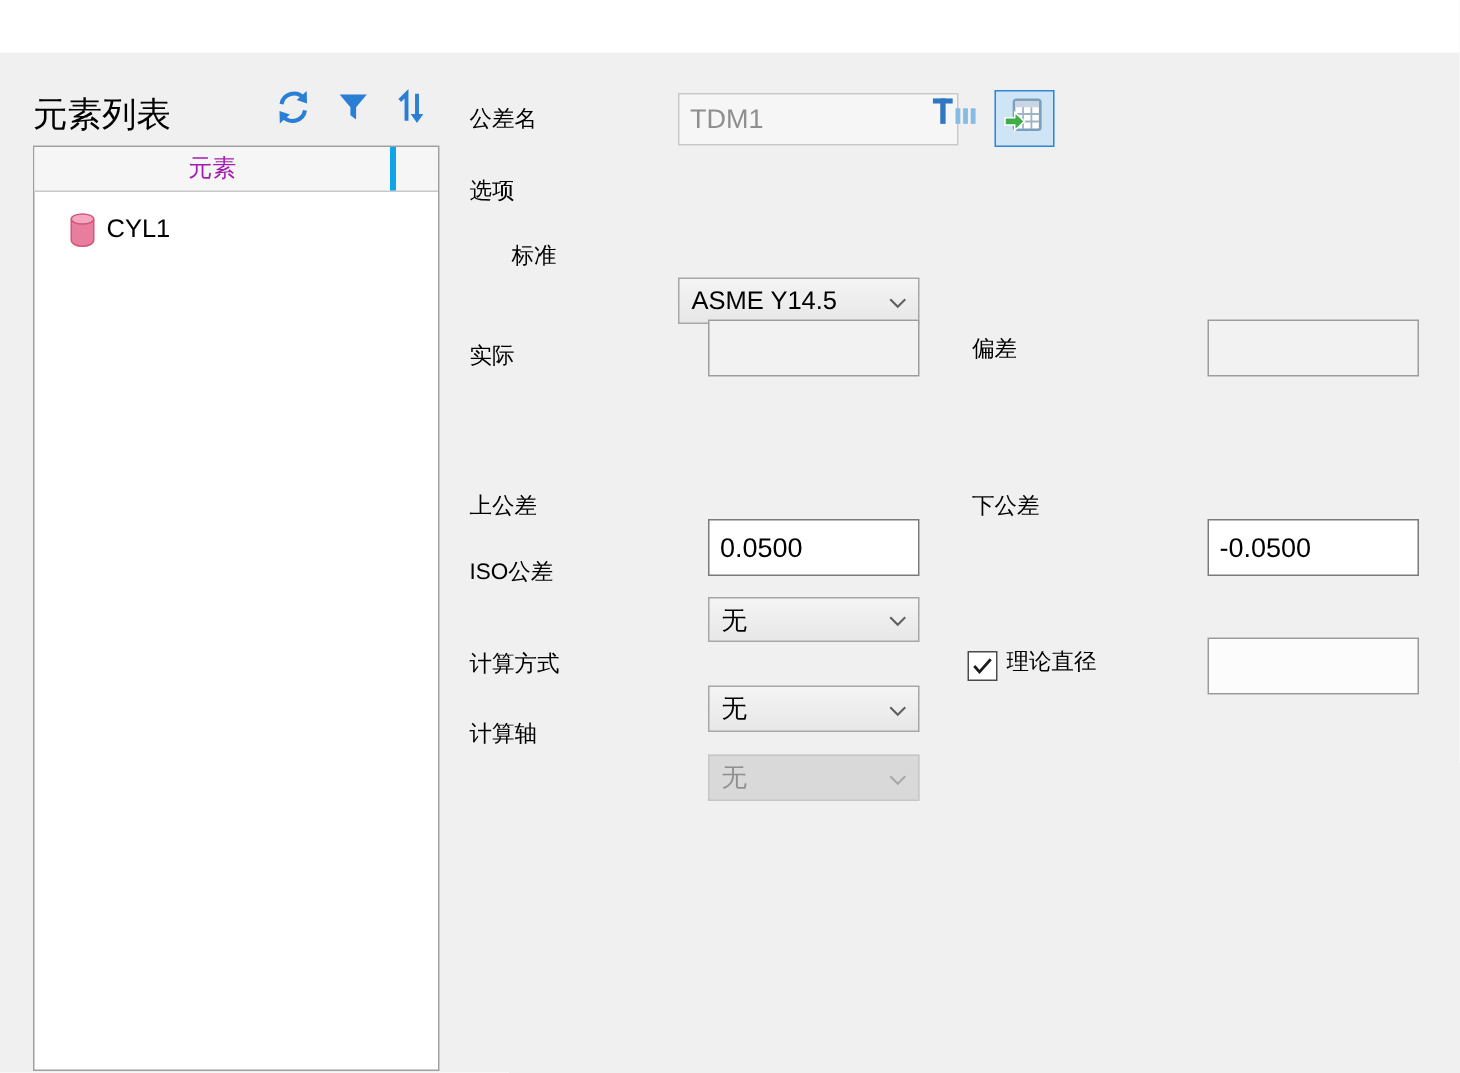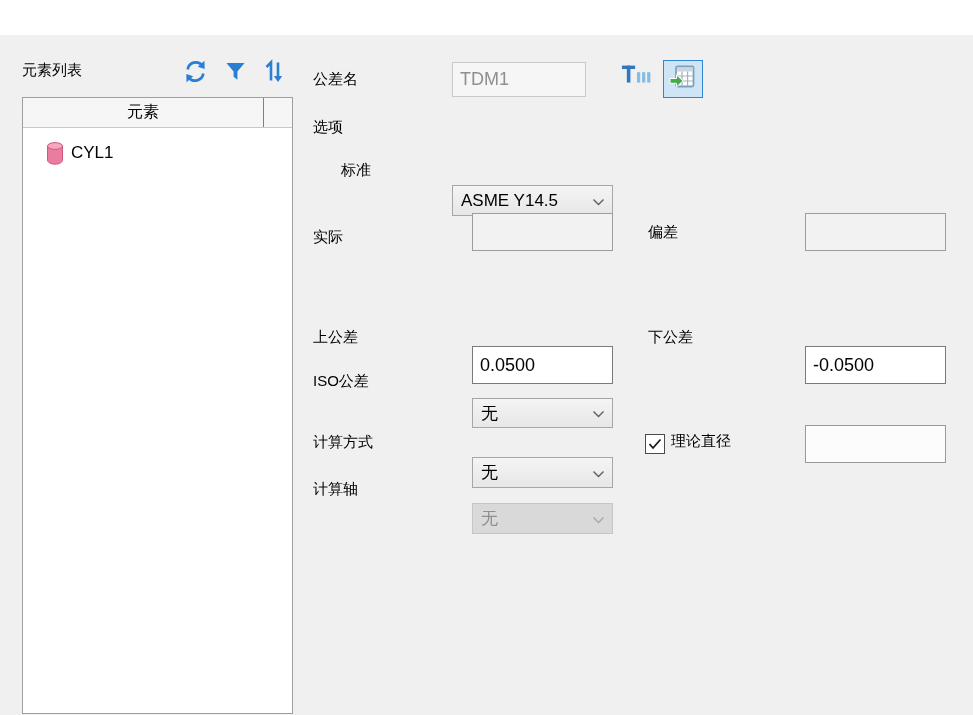--- a/index.html
+++ b/index.html
@@ -16,7 +16,7 @@
   .content { position:absolute; left:0; top:35px; width:973px; height:680px; background:#f0f0f0; }
 
   
-  .list-label { position:absolute; left:22px; top:61px; font-size:15px; color:#000; }
+  .list-label { position:absolute; left:22px; top:61px; font-size:23px; color:#000; }
   .tool-icon { position:absolute; cursor:pointer; }
   .listbox { position:absolute; left:22px; top:97px; width:271px; height:617px; background:#ffffff; border:1px solid #9f9f9f; }
   .list-header { display:flex; height:30px; background:#f6f6f6; border-bottom:1px solid #c9c9c9; }

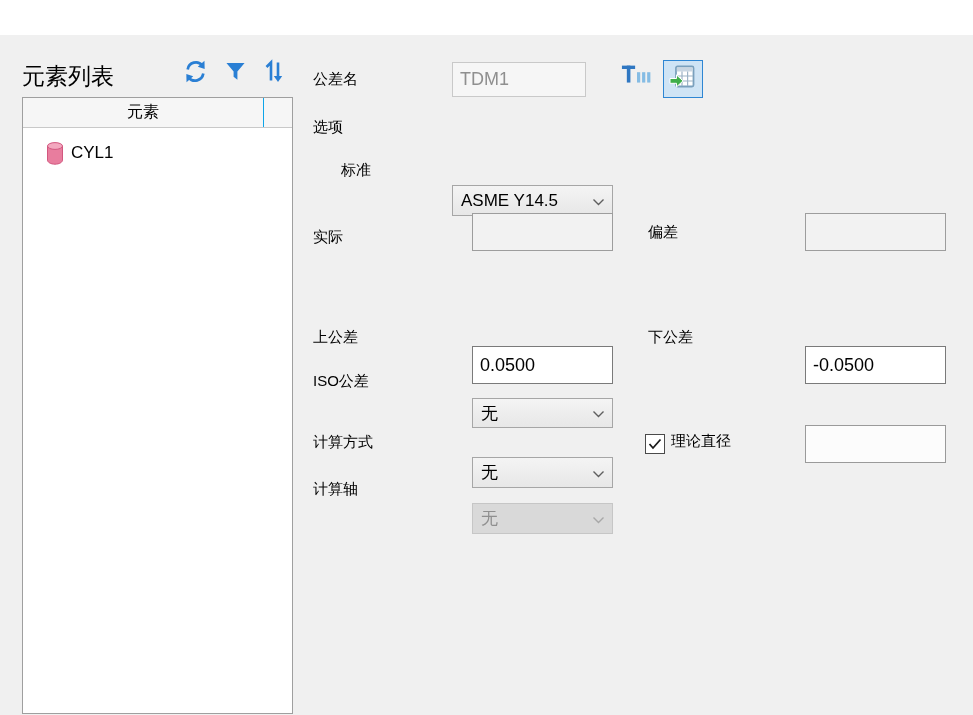--- a/index.html
+++ b/index.html
@@ -100,7 +100,7 @@
   </div>
 
   <div class="lbl" style="left:313px; top:70px;">公差名</div>
-  <input class="inp inp-disabled" style="left: 452px; top: 62px; width: 134px; height: 35px;" value="TDM1">
+  <input class="inp inp-disabled" style="left: 452px; top: 62px; width: 187px; height: 35px;" value="TDM1">
 
   <div class="tm-icon">
     <svg width="32" height="27" viewBox="0 0 34 27">

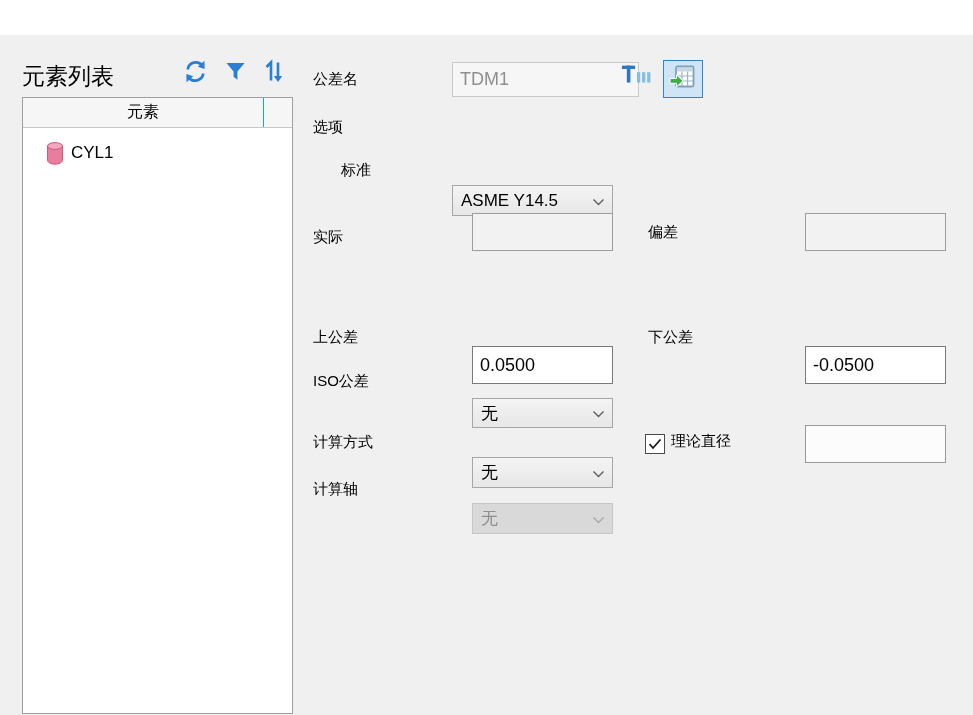--- a/index.html
+++ b/index.html
@@ -20,7 +20,7 @@
   .tool-icon { position:absolute; cursor:pointer; }
   .listbox { position:absolute; left:22px; top:97px; width:271px; height:617px; background:#ffffff; border:1px solid #9f9f9f; }
   .list-header { display:flex; height:30px; background:#f6f6f6; border-bottom:1px solid #c9c9c9; }
-  .list-header .col1 { width:241px; border-right:1px solid #0ea5e9; display:flex; align-items:center; justify-content:center; font-size:16px; color:#000000; }
+  .list-header .col1 { width:241px; border-right:4px solid #0ea5e9; display:flex; align-items:center; justify-content:center; font-size:16px; color:#a21caf; }
   .list-rows { padding-top:7px; }
   .list-row { display:flex; align-items:center; height:36px; padding-left:19px; cursor:pointer; }
   .row-icon { width:26px; height:27px; display:flex; align-items:center; justify-content:center; margin-right:3px; }

